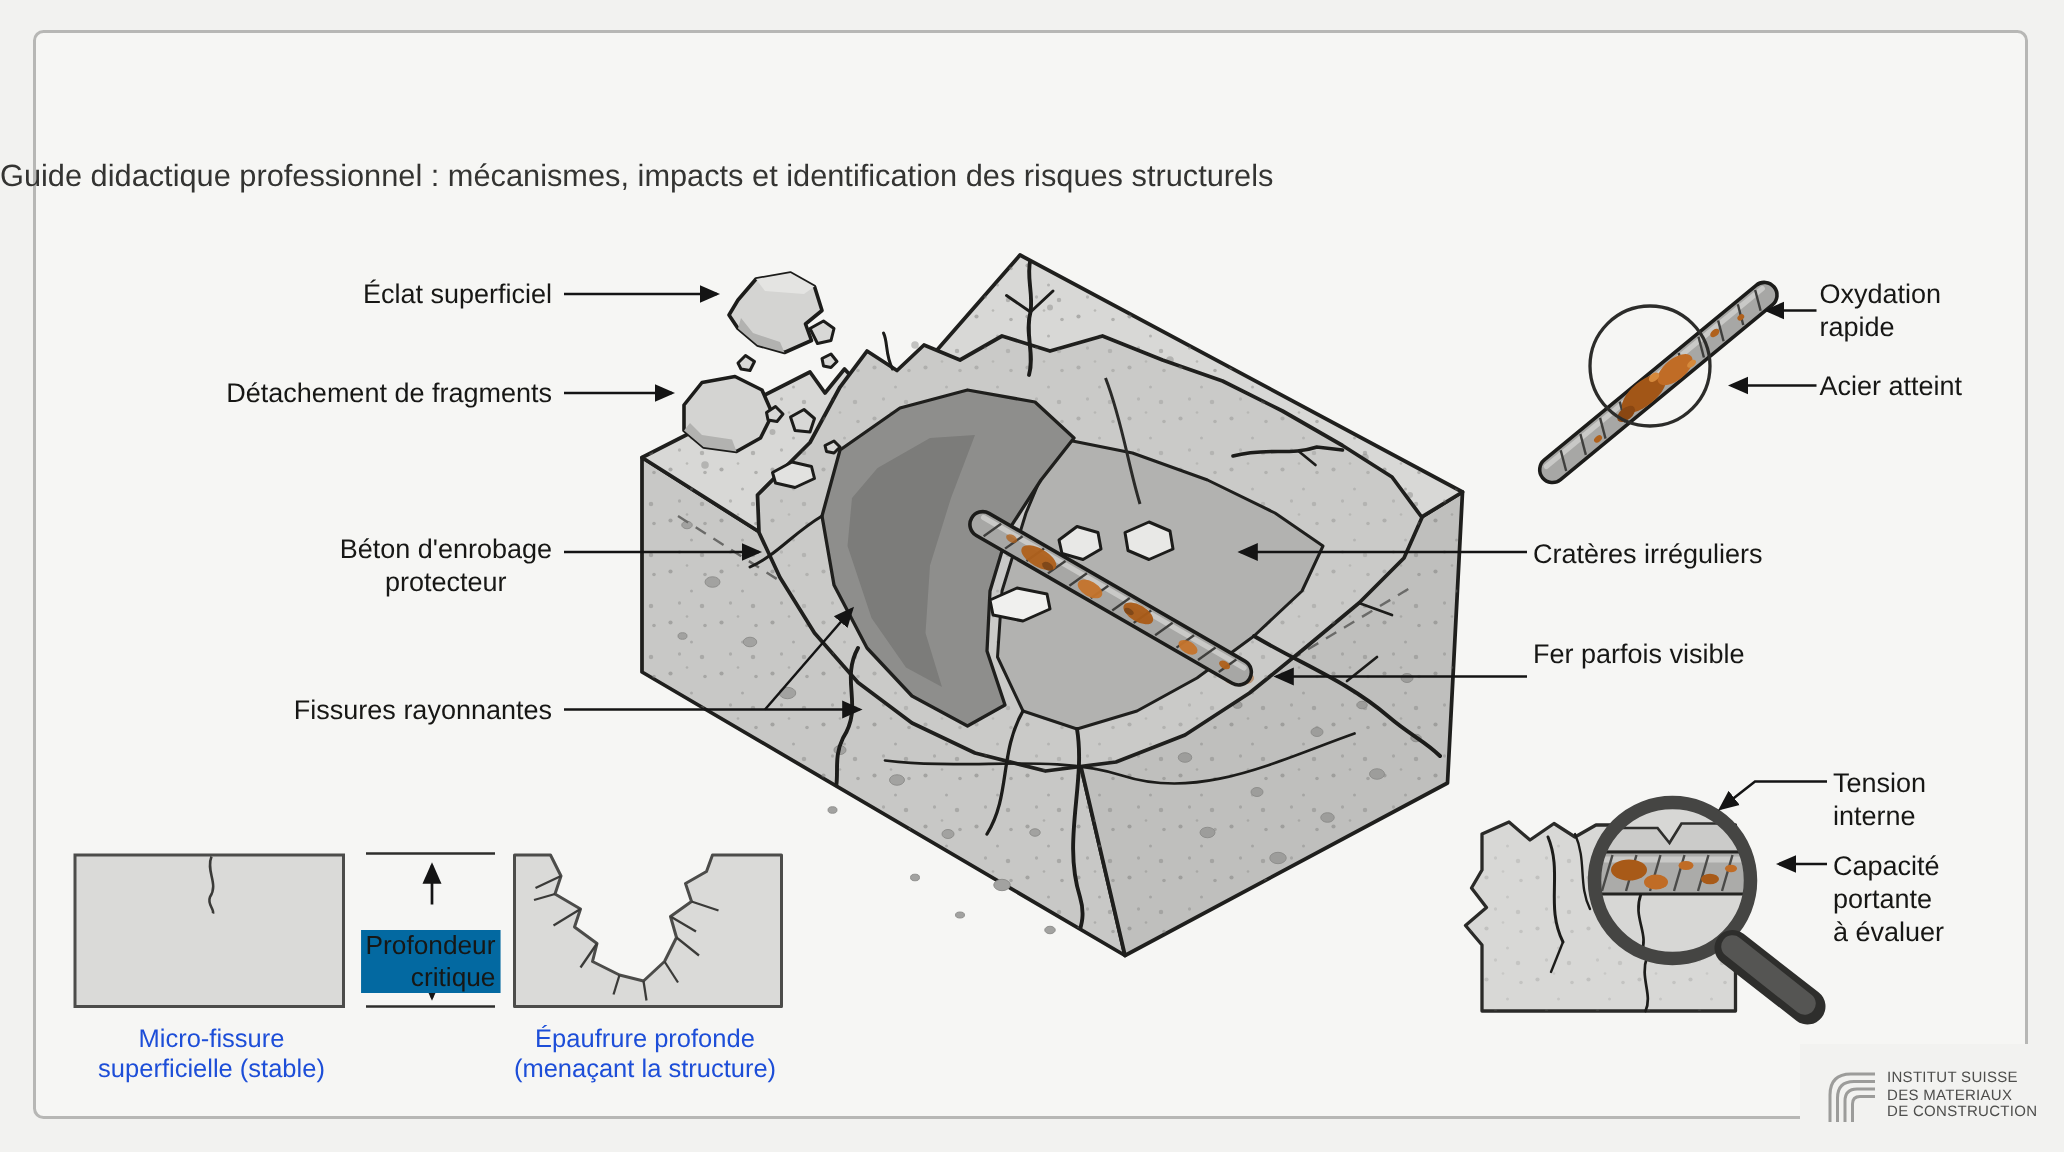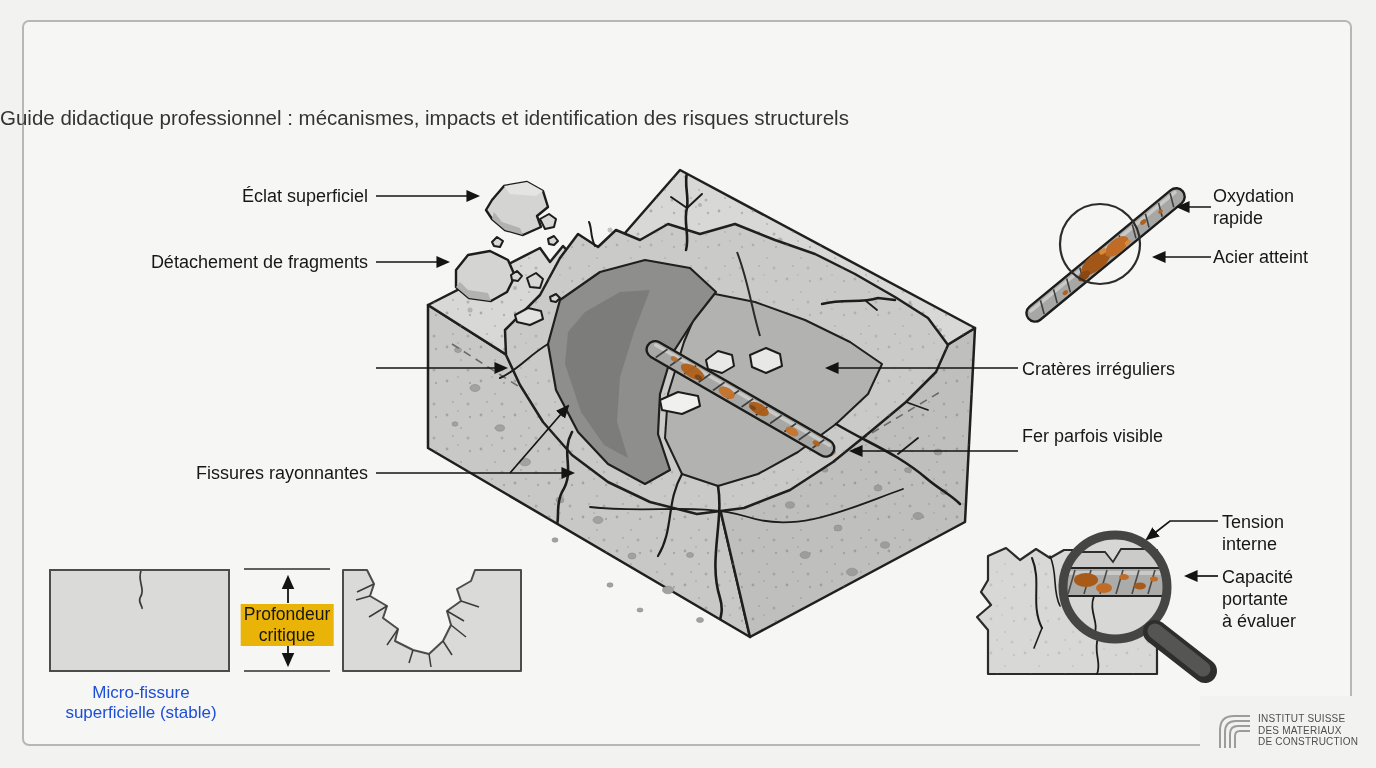--- a/index.html
+++ b/index.html
@@ -306,6 +306,10 @@
 
   <div class="label r" style="right:1008px;top:185px">Éclat superficiel</div>
   <div class="label r" style="right:1008px;top:251px">Détachement de fragments</div>
+  <div class="label r" style="right:1008px;top:355px">
+    <div>Béton d'enrobage</div>
+    <div>protecteur</div>
+  </div>
   <div class="label r" style="right:1008px;top:462px">Fissures rayonnantes</div>
 
   <div class="label" style="left:1213px;top:185px">

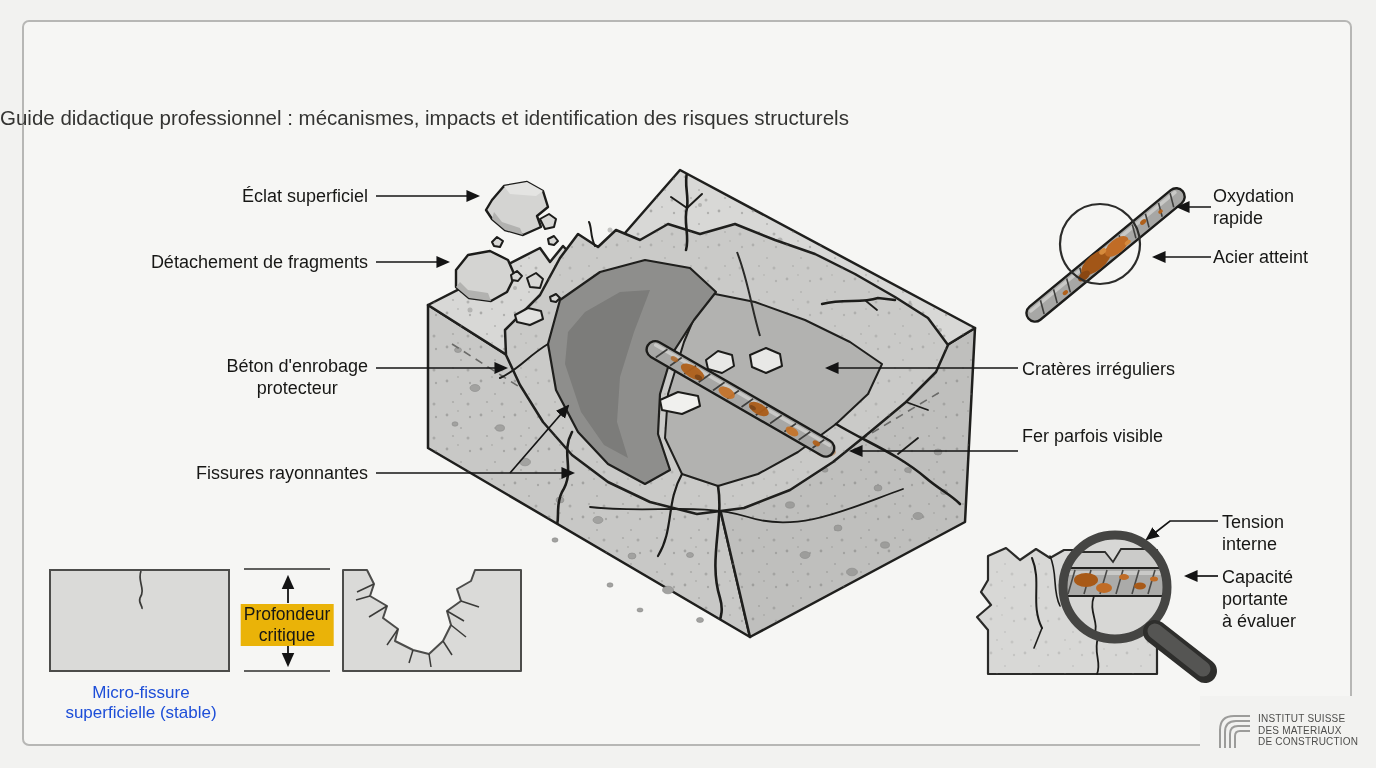--- a/index.html
+++ b/index.html
@@ -17,8 +17,8 @@
   .r{text-align:center;}
   .caption{position:absolute;font-size:17px;line-height:20px;text-align:center;
            transform:translateX(-50%);color:#1d4ed8;z-index:3;white-space:nowrap;}
-  .depth{position:absolute;font-size:17.5px;line-height:21px;text-align:center;
-         transform:translateX(-50%);color:#171715;z-index:3;background:#eab308;padding:0 3px;}
+  .depth{position:absolute;font-size:17.5px;line-height:21px;text-align:right;
+         transform:translateX(-50%);color:#171715;z-index:3;background:#0369a1;padding:0 3px;margin-top:16px;}
   .logo{position:absolute;left:1258px;top:713px;font-size:10px;line-height:11.5px;
         letter-spacing:.2px;color:#4e4e4c;z-index:3;}
   .logo-icon{position:absolute;left:1216px;top:710px;z-index:3;}

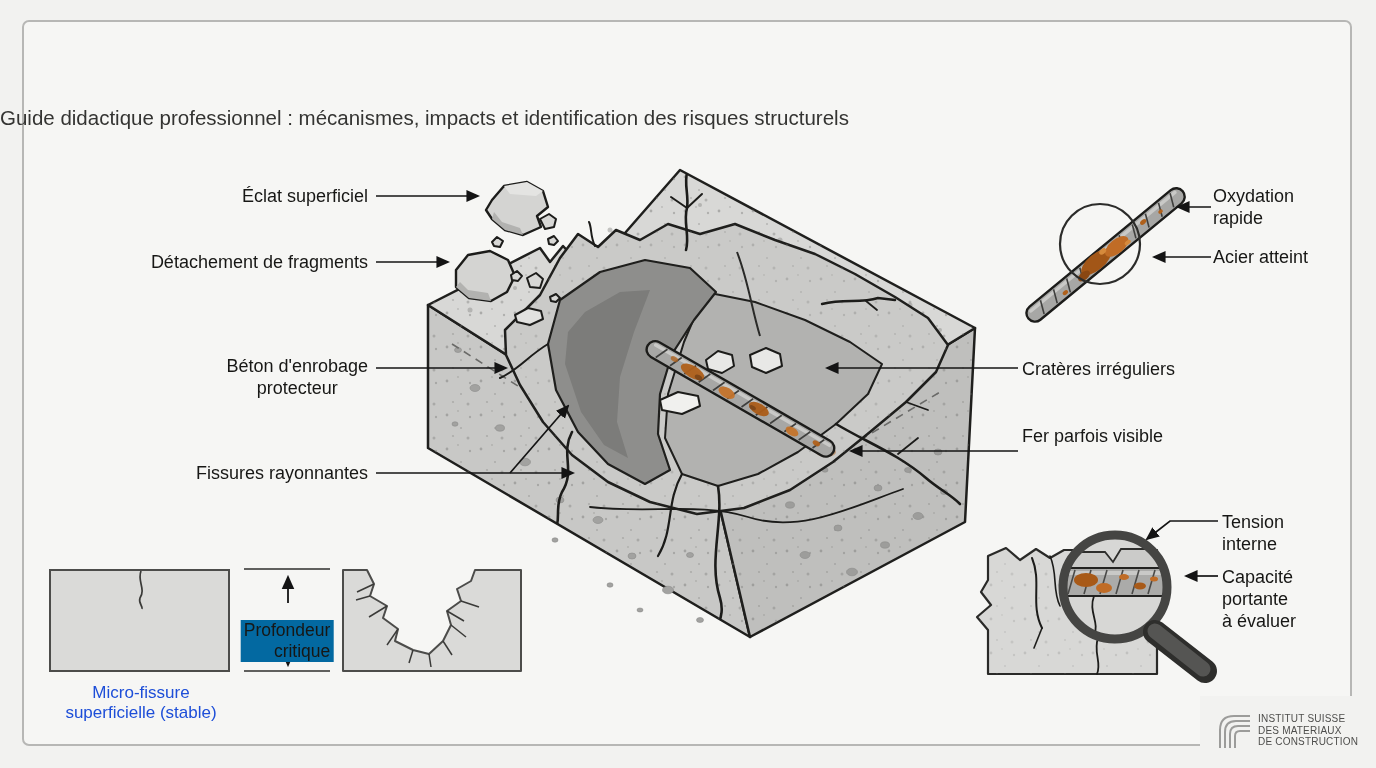--- a/index.html
+++ b/index.html
@@ -337,6 +337,10 @@
     <div>Micro-fissure</div>
     <div>superficielle (stable)</div>
   </div>
+  <div class="caption" style="left:430px;top:683px">
+    <div>Épaufrure profonde</div>
+    <div>(menaçant la structure)</div>
+  </div>
 
   <svg class="logo-icon" width="40" height="40" viewBox="0 0 40 40">
     <g stroke="#9c9c9a" stroke-width="2" fill="none">

